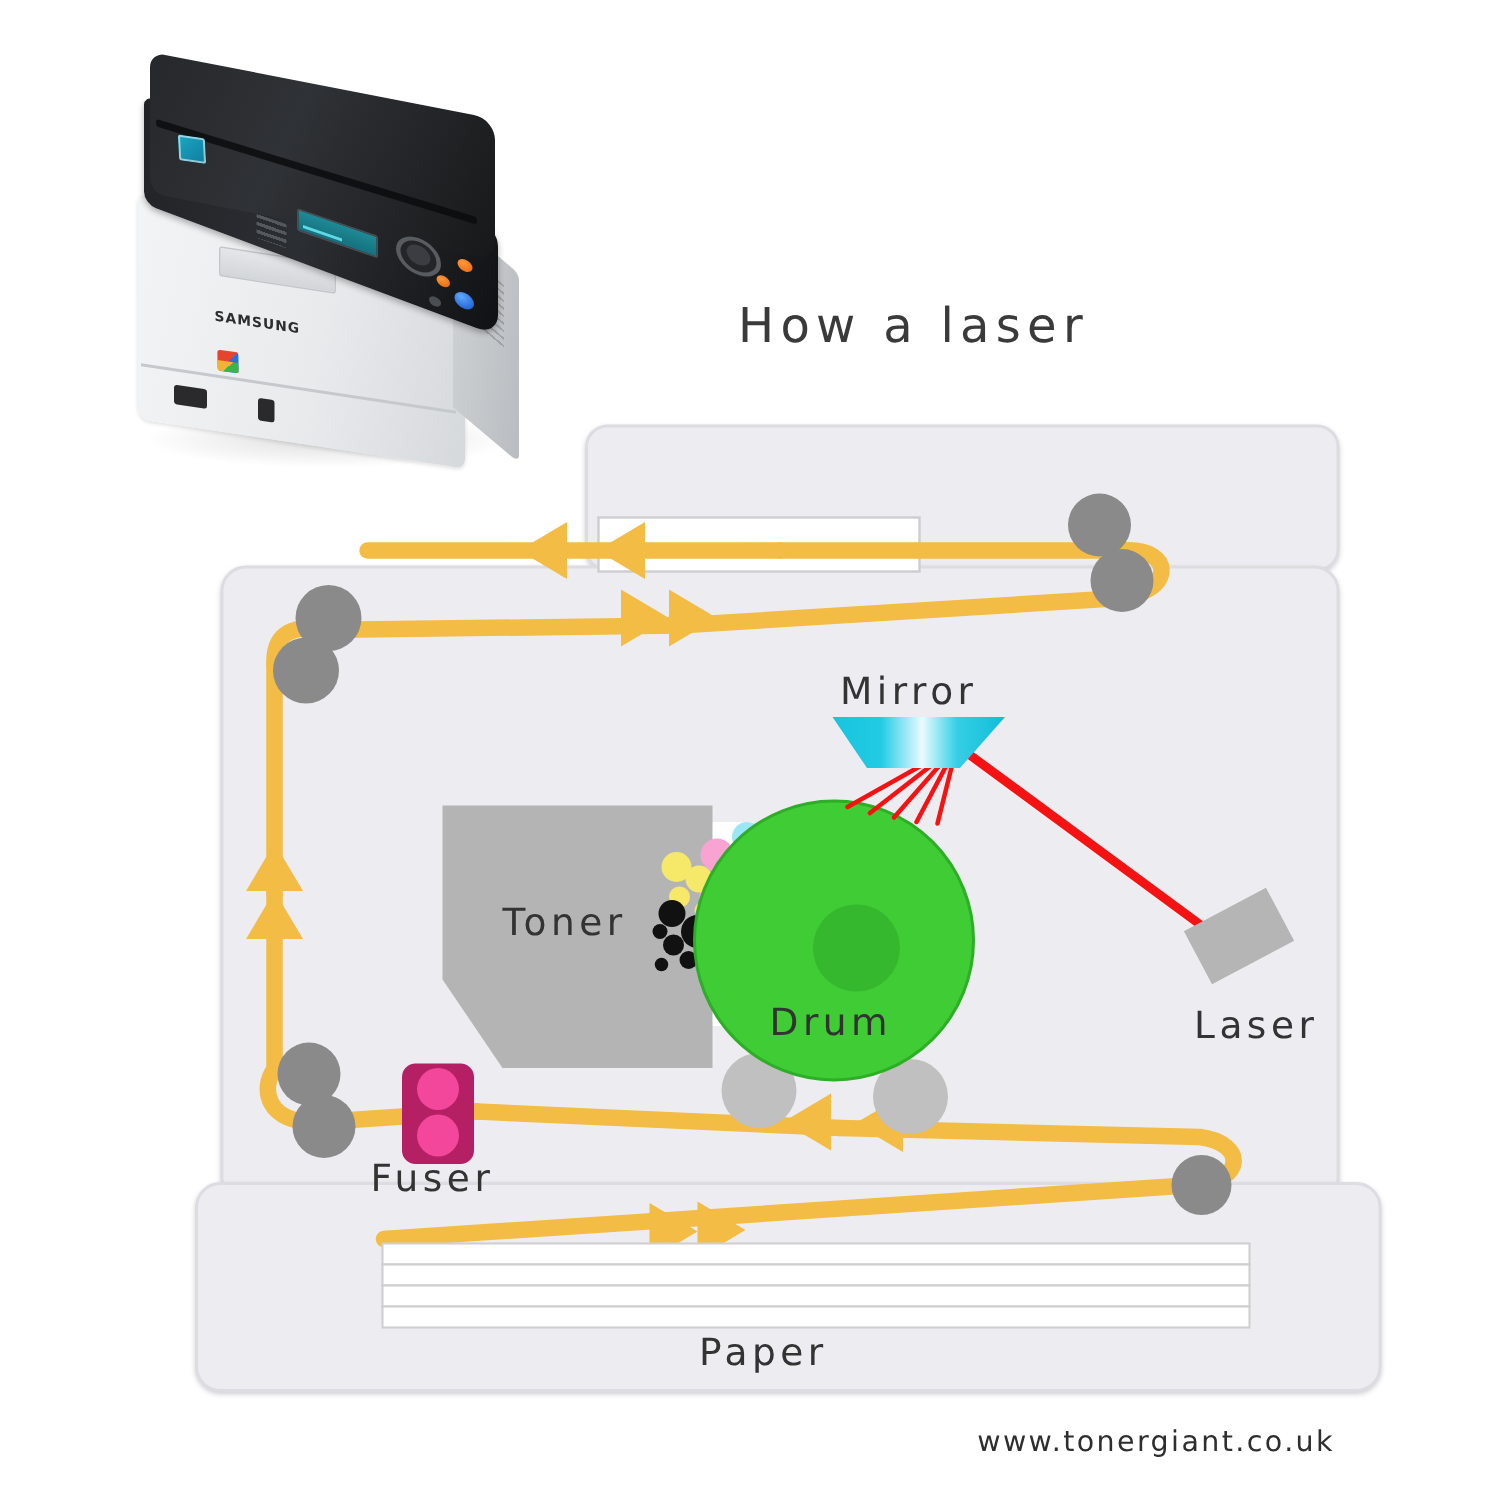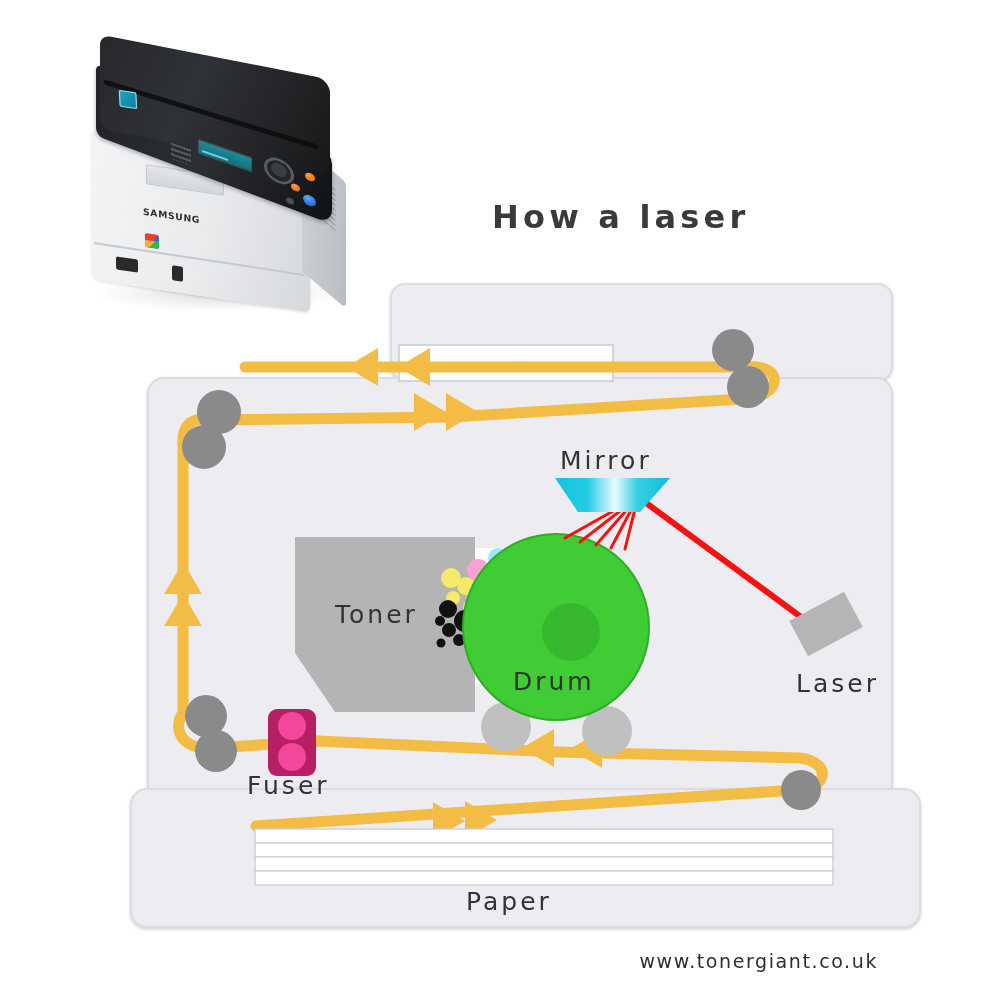--- a/index.html
+++ b/index.html
@@ -27,7 +27,7 @@
     font-weight: 400;
     white-space: pre;
   }
-  #title .tline { display: block; font-weight: bold; }
+  #title .tline { display: block; }
 
   
   #footer-url {

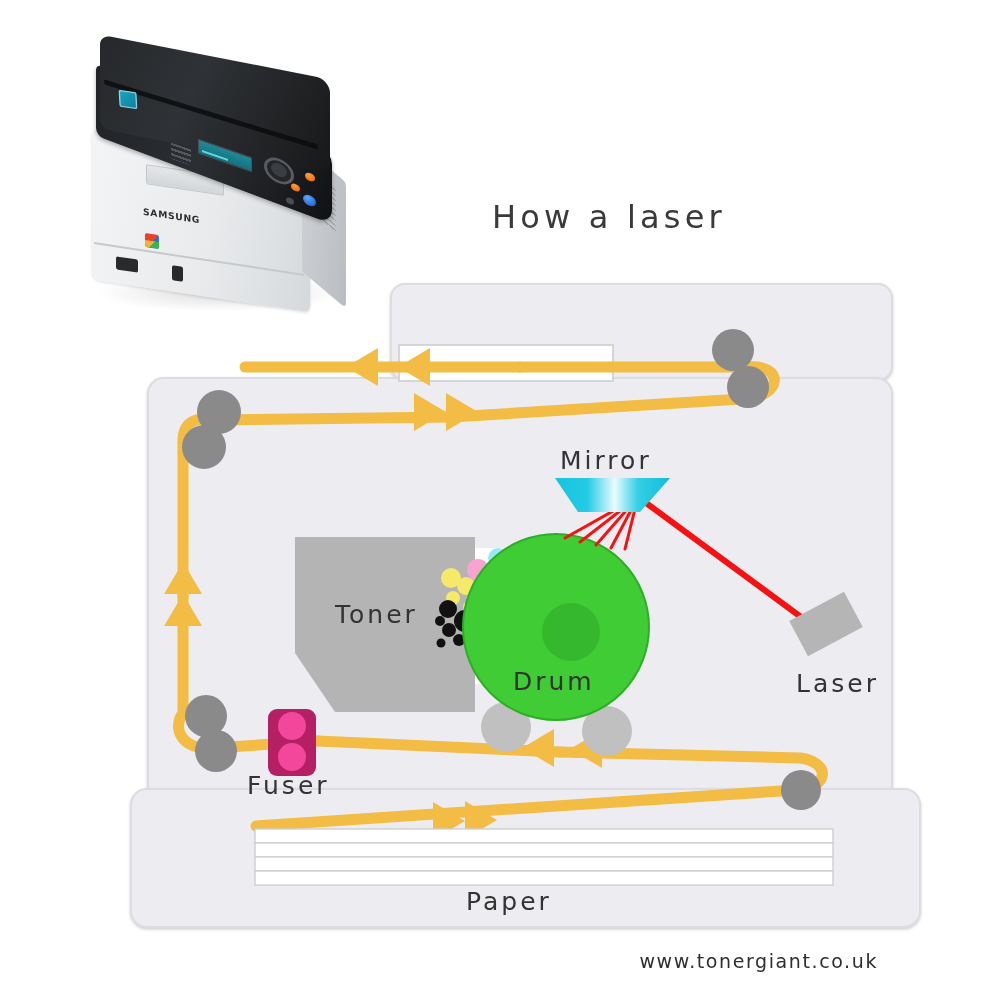--- a/index.html
+++ b/index.html
@@ -32,7 +32,7 @@
   
   #footer-url {
     position: absolute;
-    right: 122px; top: 950px;
+    right: 110px; top: 950px;
     font-size: 19px;
     letter-spacing: 1.6px;
     color: #2e2e2e;

